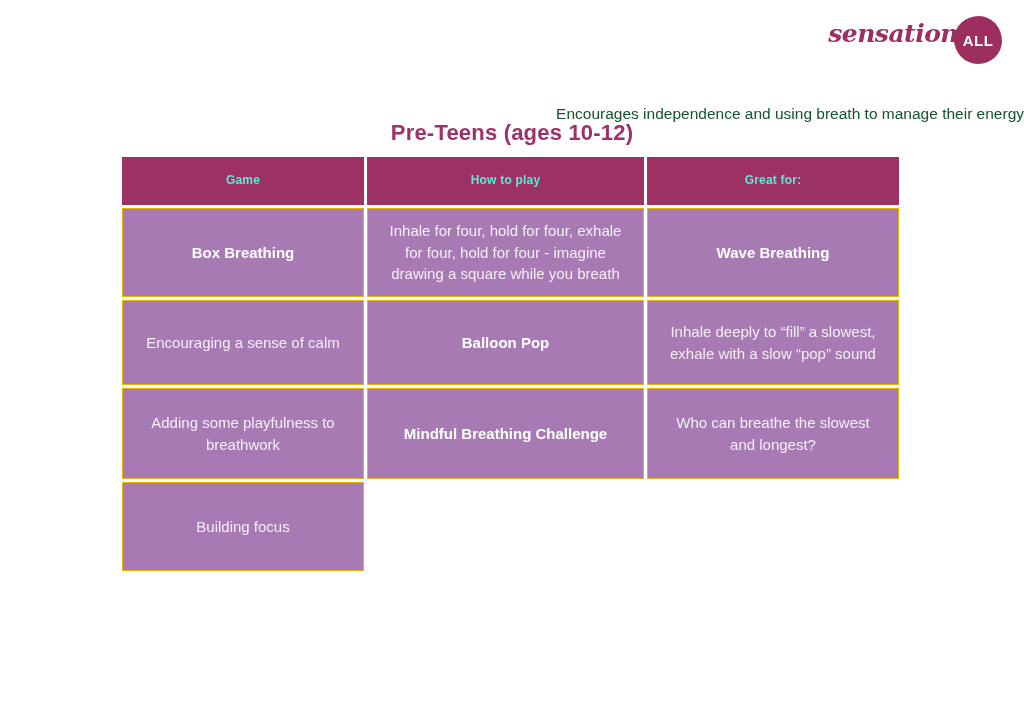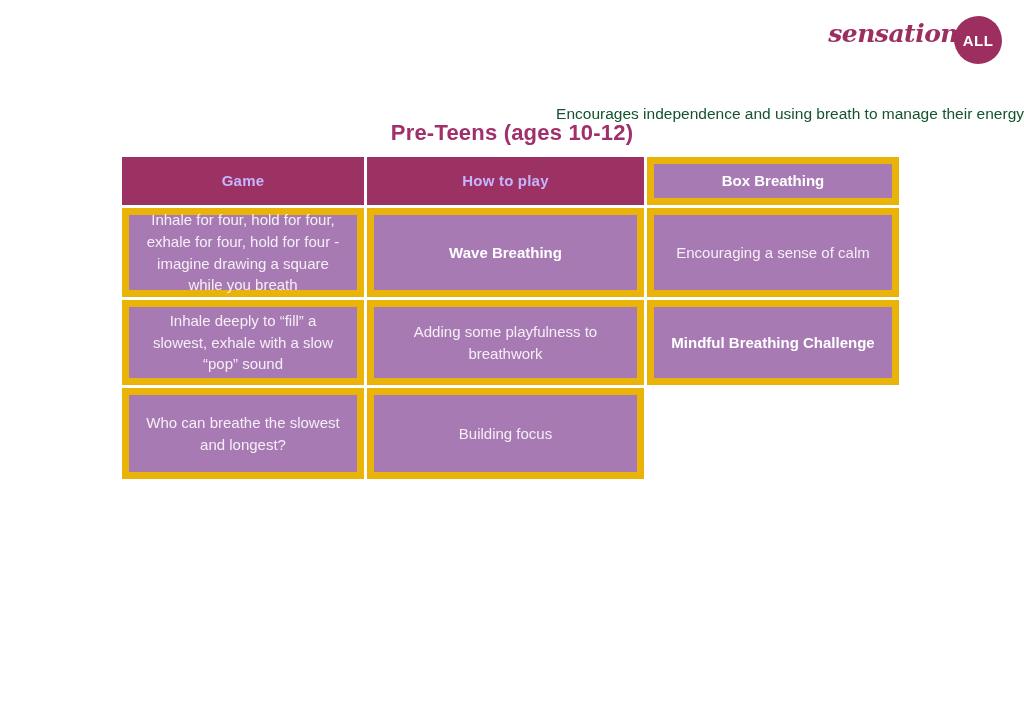--- a/index.html
+++ b/index.html
@@ -89,9 +89,9 @@
   }
   .cell.head {
     background: #9c3264;
-    color: #c4b5fd;
+    color: #5eead4;
     font-weight: 600;
-    font-size: 15px;
+    font-size: 12px;
     letter-spacing: 0.2px;
   }
   .cell.body {

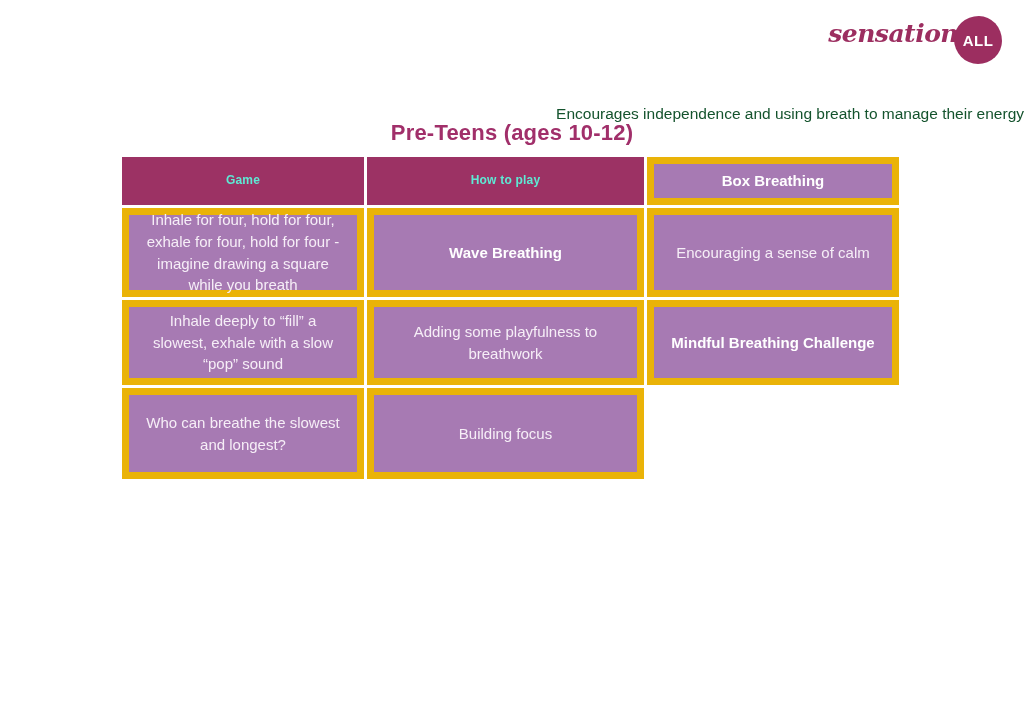--- a/index.html
+++ b/index.html
@@ -120,6 +120,7 @@
 
   <div class="cell head">Game</div>
   <div class="cell head">How to play</div>
+  <div class="cell head">Great for:</div>
 
   <div class="cell body game-col">Box Breathing</div>
   <div class="cell body">Inhale for four, hold for four, exhale for four, hold for four - imagine drawing a square while you breath</div>

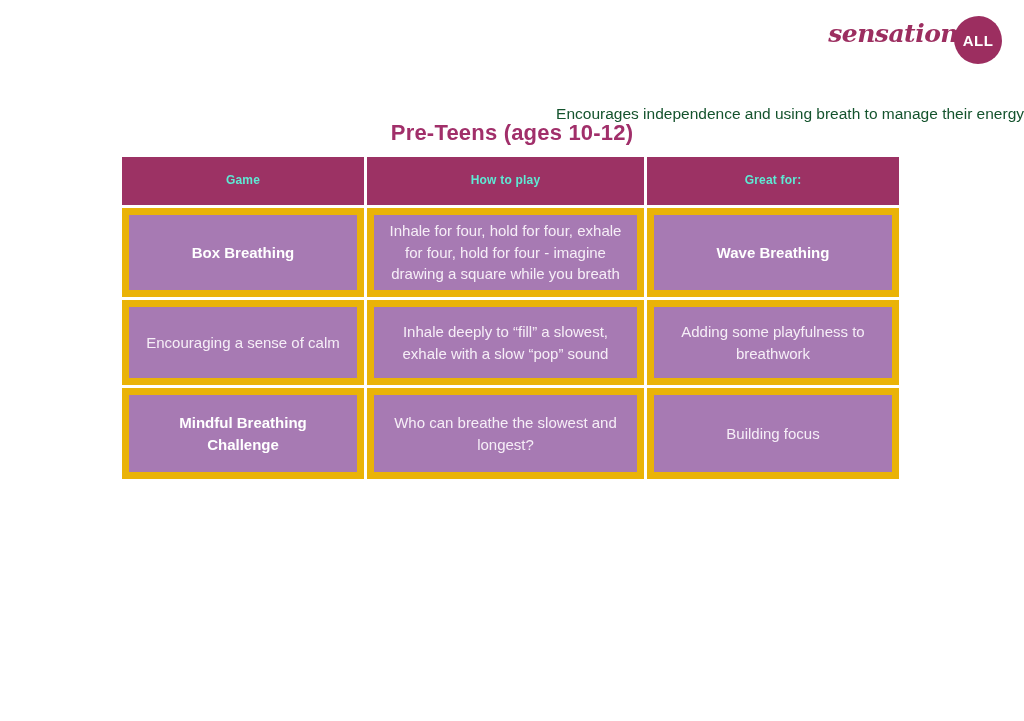--- a/index.html
+++ b/index.html
@@ -96,7 +96,7 @@
   }
   .cell.body {
     background: #a77ab3;
-    border: 7px solid #eab308;
+    border: 1px solid #eab308;
     color: #f6eef7;
     font-size: 15px;
   }

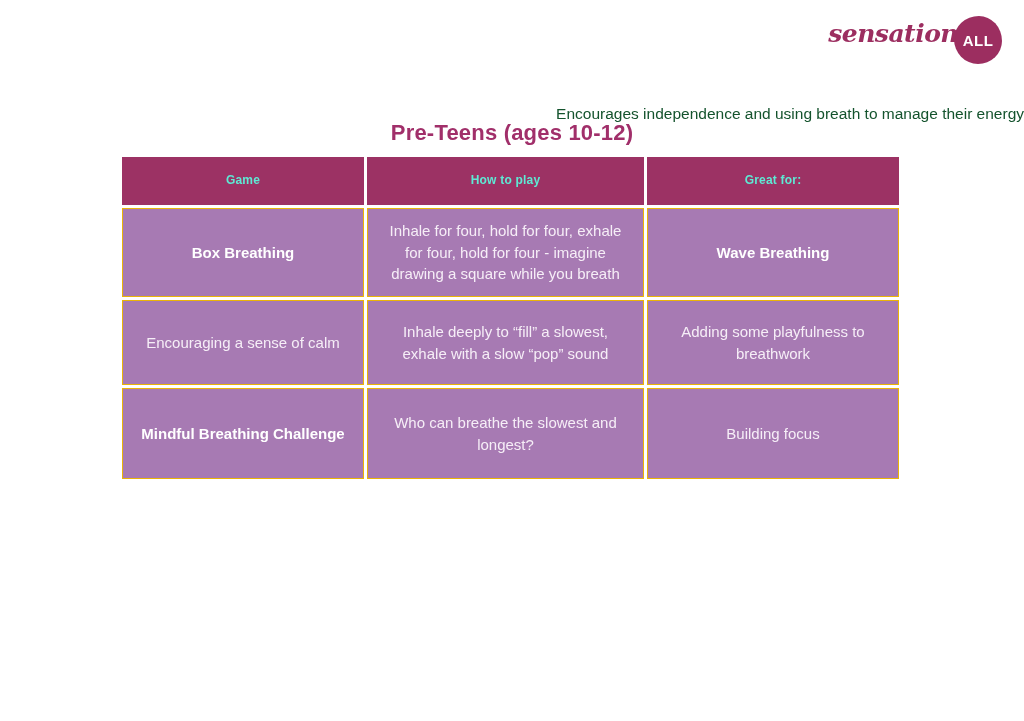--- a/index.html
+++ b/index.html
@@ -128,6 +128,7 @@
   <div class="cell body game-col">Wave Breathing</div>
   <div class="cell body">Encouraging a sense of calm</div>
 
+  <div class="cell body game-col">Balloon Pop</div>
   <div class="cell body">Inhale deeply to “fill” a slowest, exhale with a slow “pop” sound</div>
   <div class="cell body">Adding some playfulness to breathwork</div>
 

